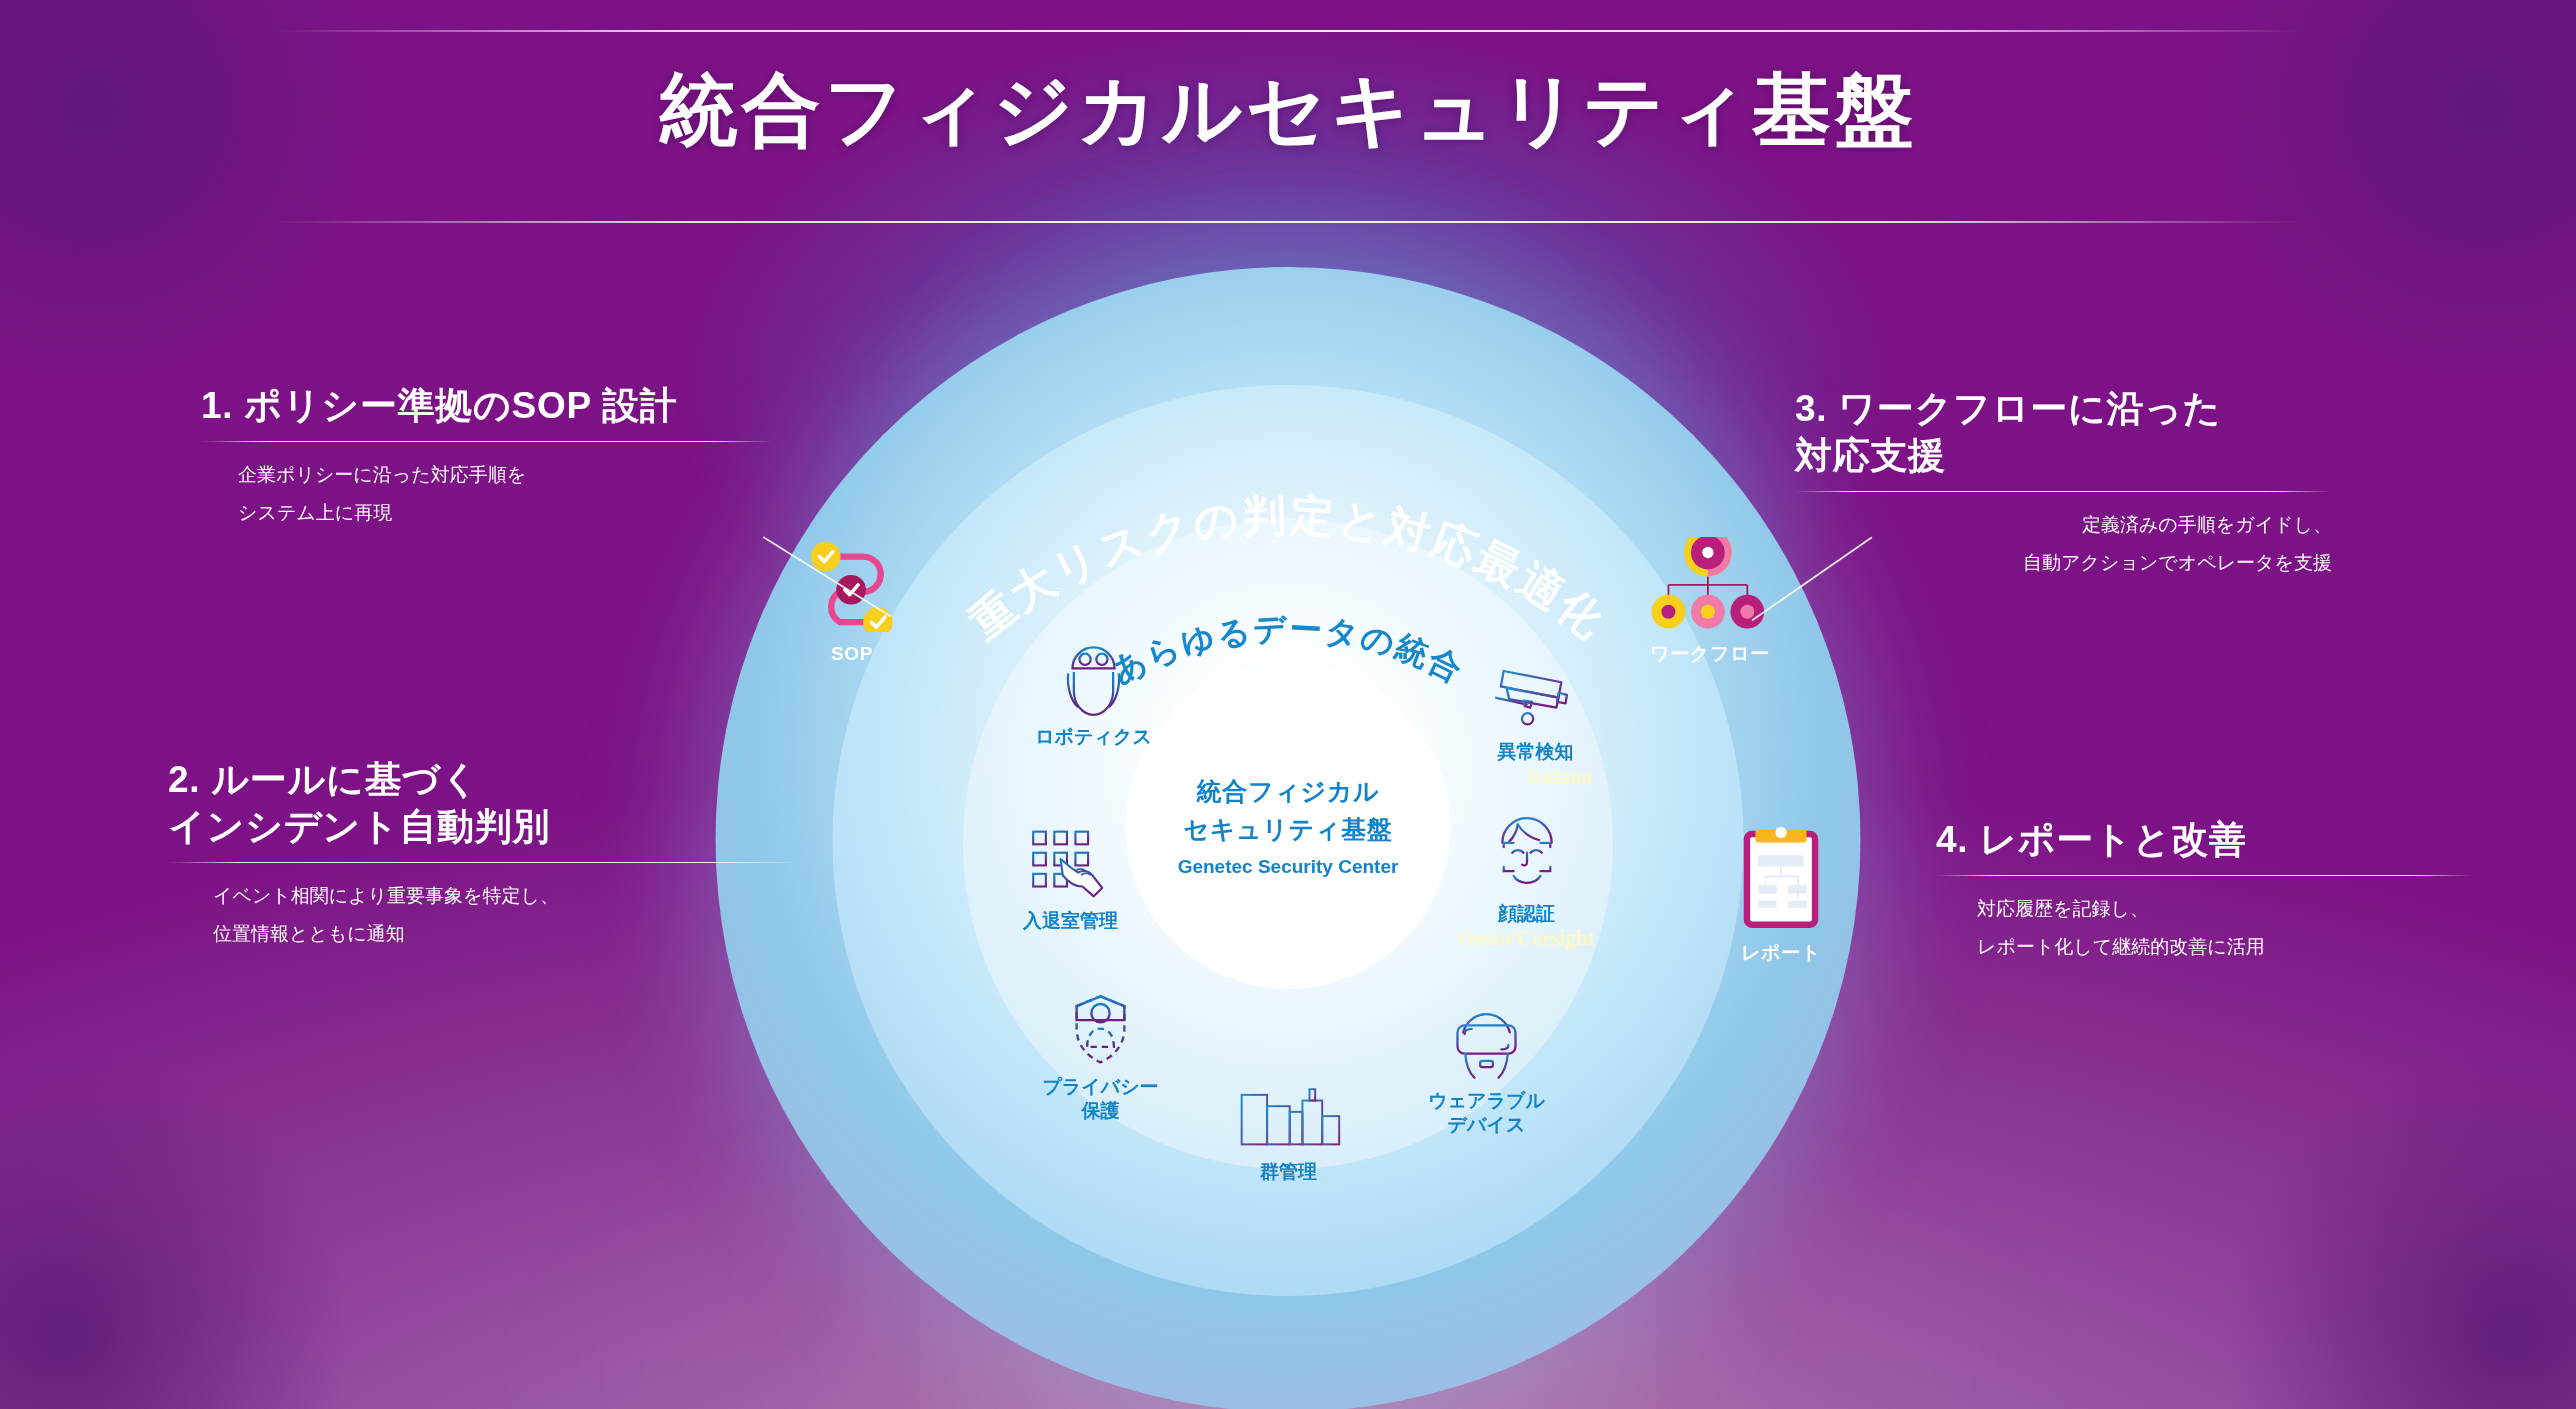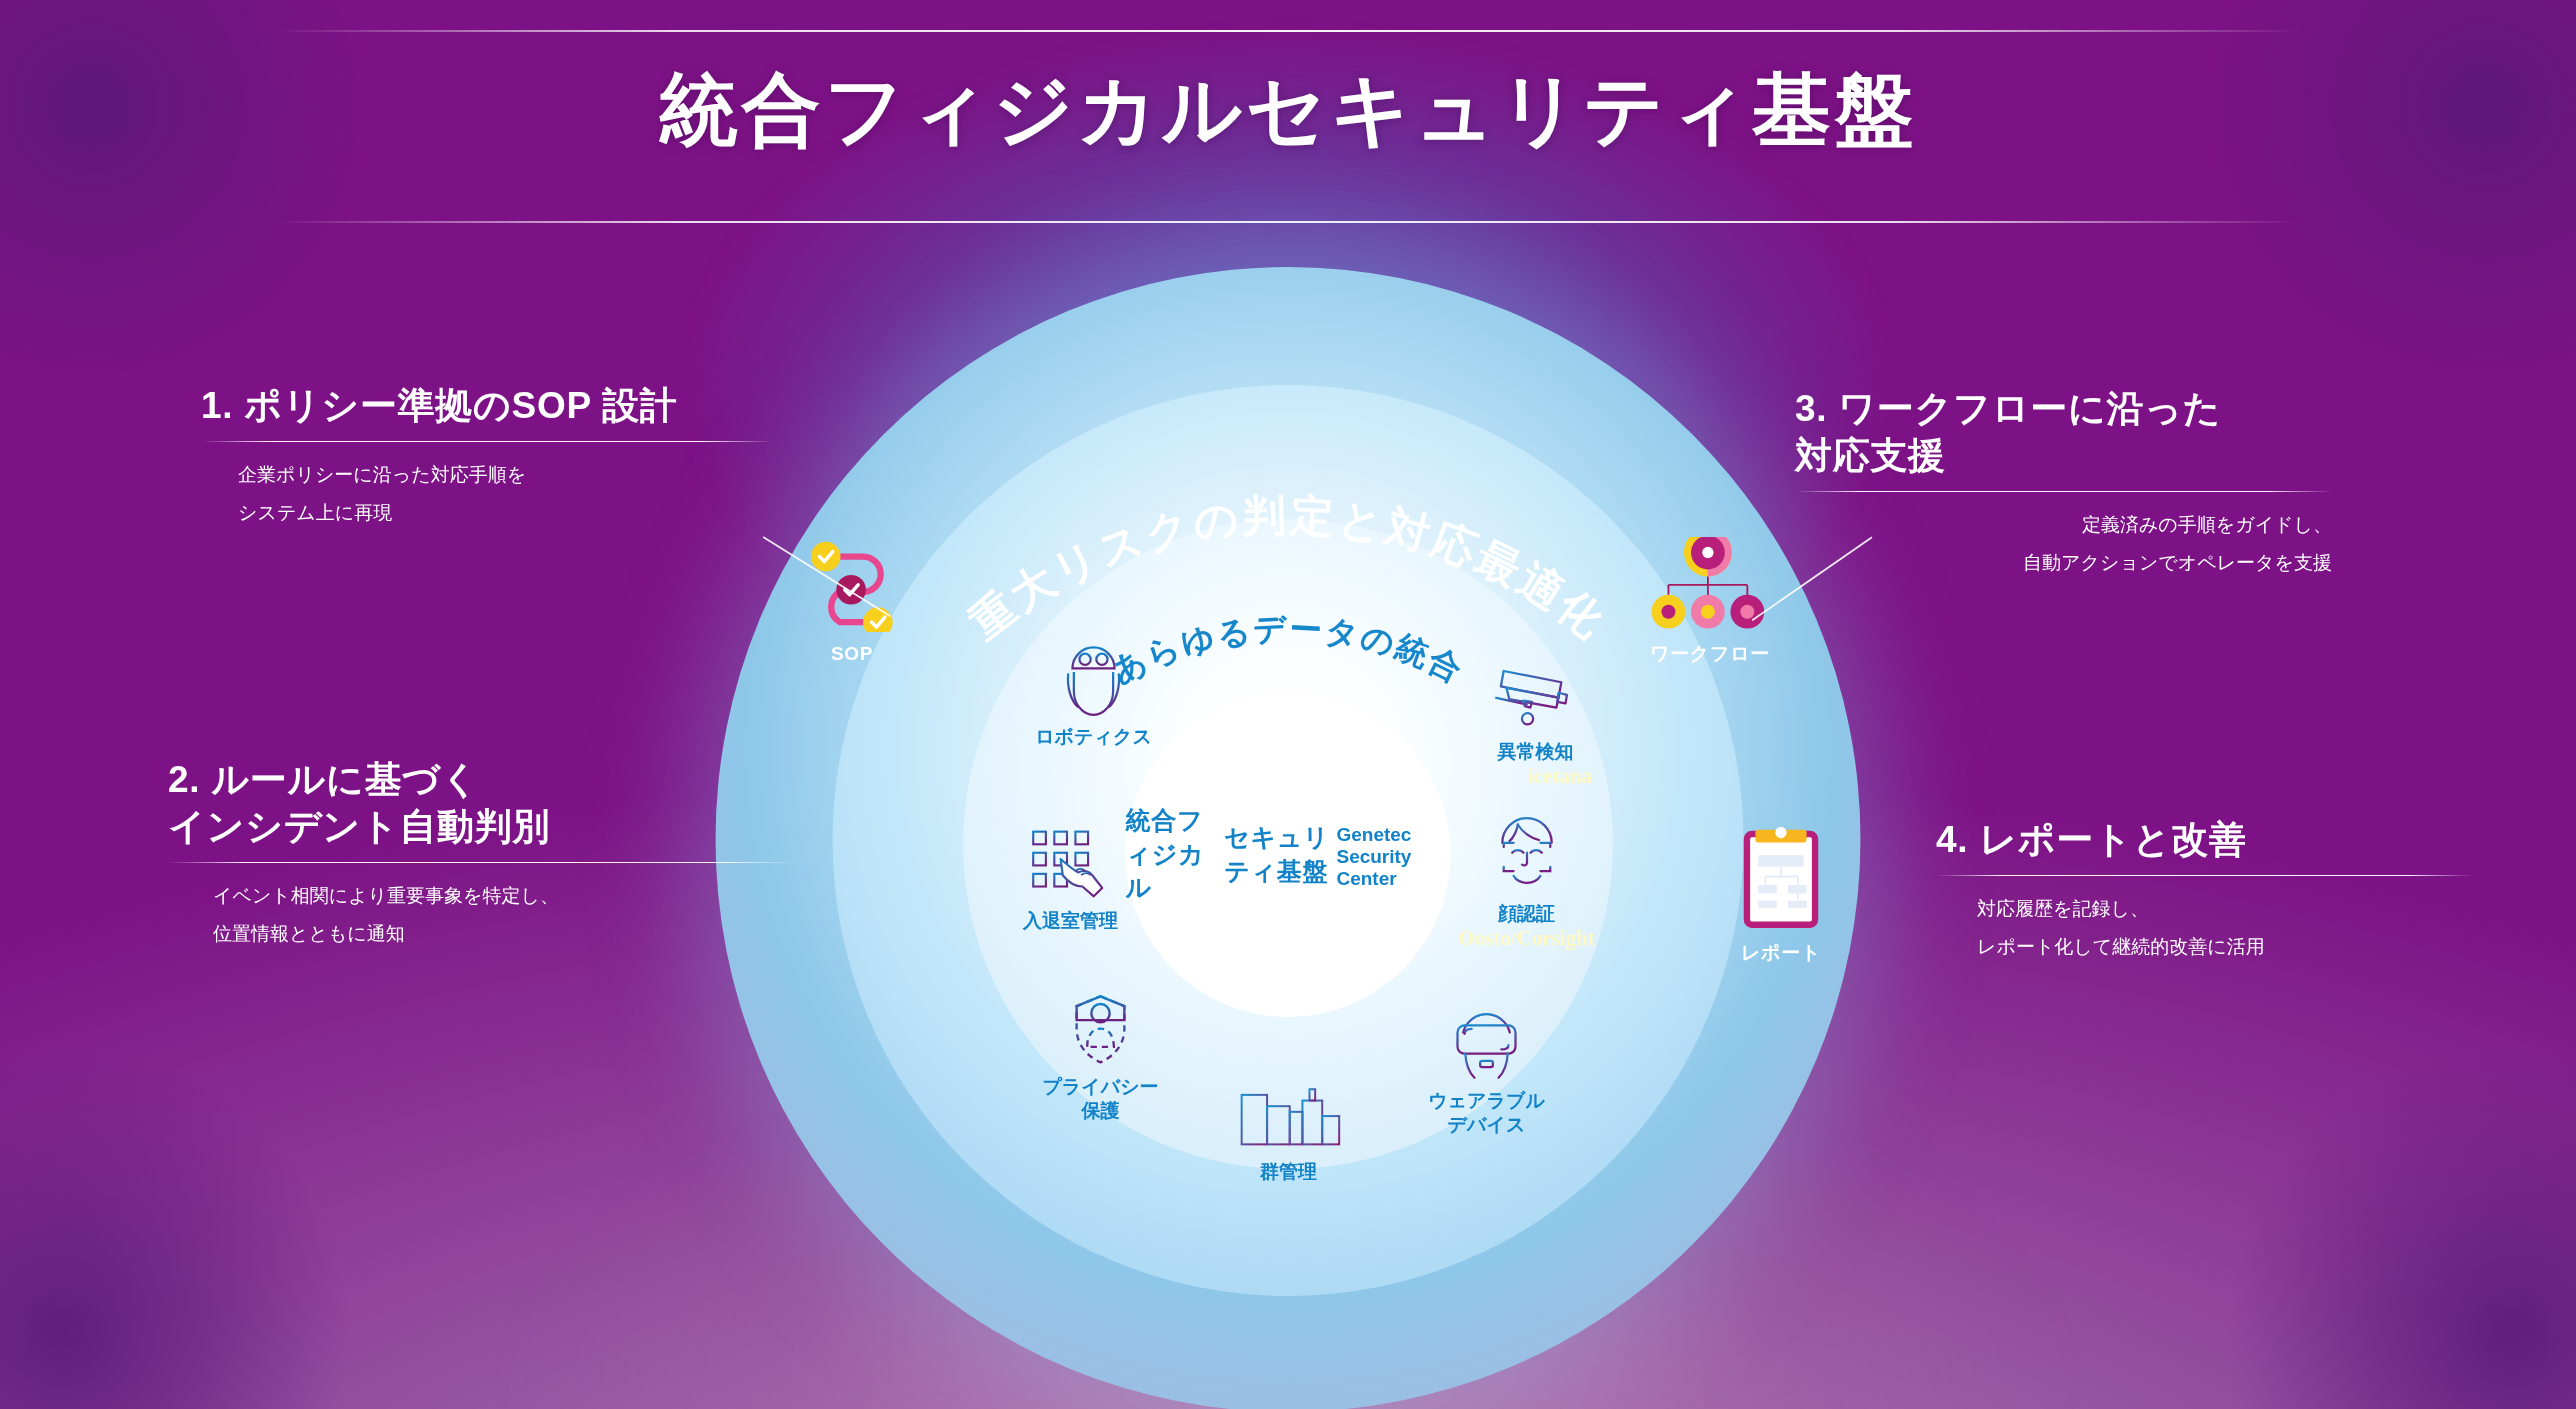--- a/index.html
+++ b/index.html
@@ -79,10 +79,10 @@
     background:radial-gradient(circle at 50% 38%, #ffffff 0%, #fbfeff 22%, #eaf7fe 48%, #dcf0fb 72%, #d3ecfa 100%);
   }
   .core-disc{
-    position:absolute; left:50%; top:692px; transform:translateX(-50%);
+    position:absolute; left:50%; top:664px; transform:translateX(-50%);
     width:325px; height:325px; border-radius:50%;
     background:#ffffff;
-    display:flex; flex-direction:row; align-items:center; justify-content:center;
+    display:flex; flex-direction:column; align-items:center; justify-content:center;
     gap:4.2px;
   }
   .core-jp{ color:#1283c8; font-size:25px; font-weight:700; letter-spacing:0.7px; line-height:1.35; }

